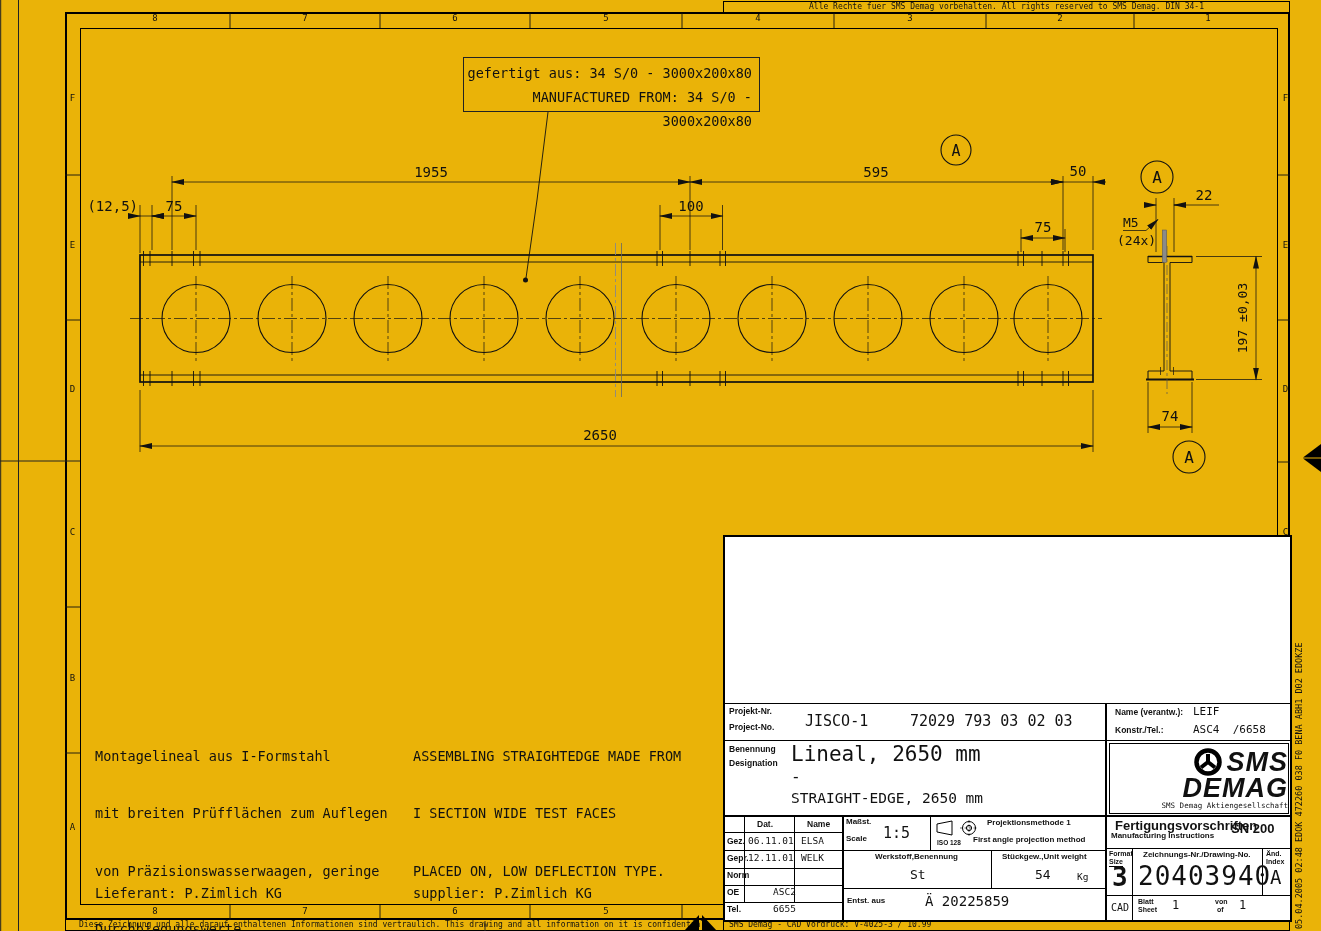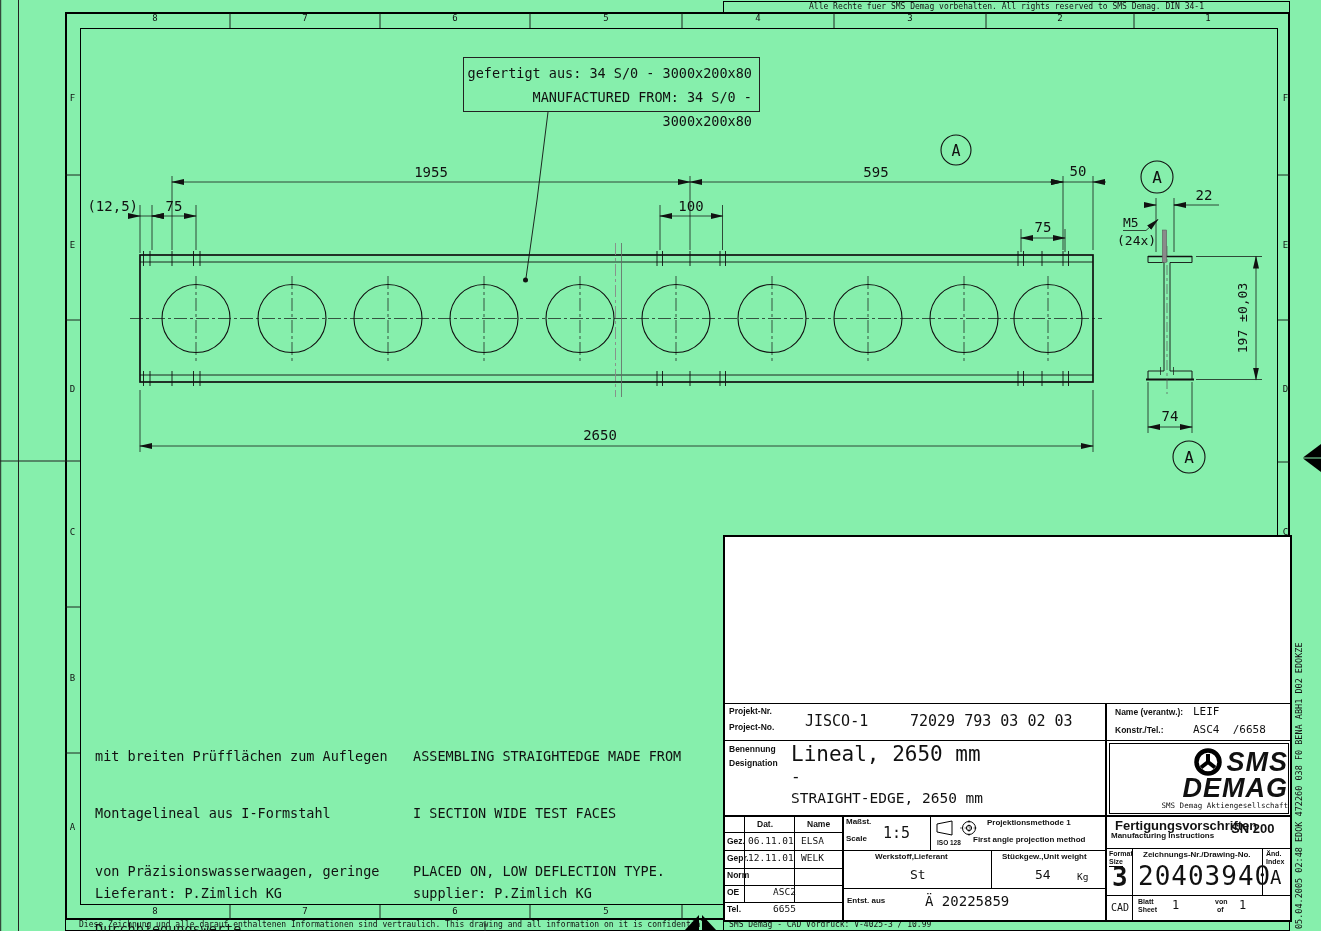--- a/index.html
+++ b/index.html
@@ -3,7 +3,7 @@
 <meta charset="utf-8">
 <style>
   html,body{margin:0;padding:0;background:#fff;}
-  #page{position:relative;width:1321px;height:931px;background:#86efac;overflow:hidden;
+  #page{position:relative;width:1321px;height:931px;background:#eab308;overflow:hidden;
         font-family:"DejaVu Sans Mono",monospace;color:#111;}
   .abs{position:absolute;}
   .t{position:absolute;white-space:pre;line-height:1.1;}

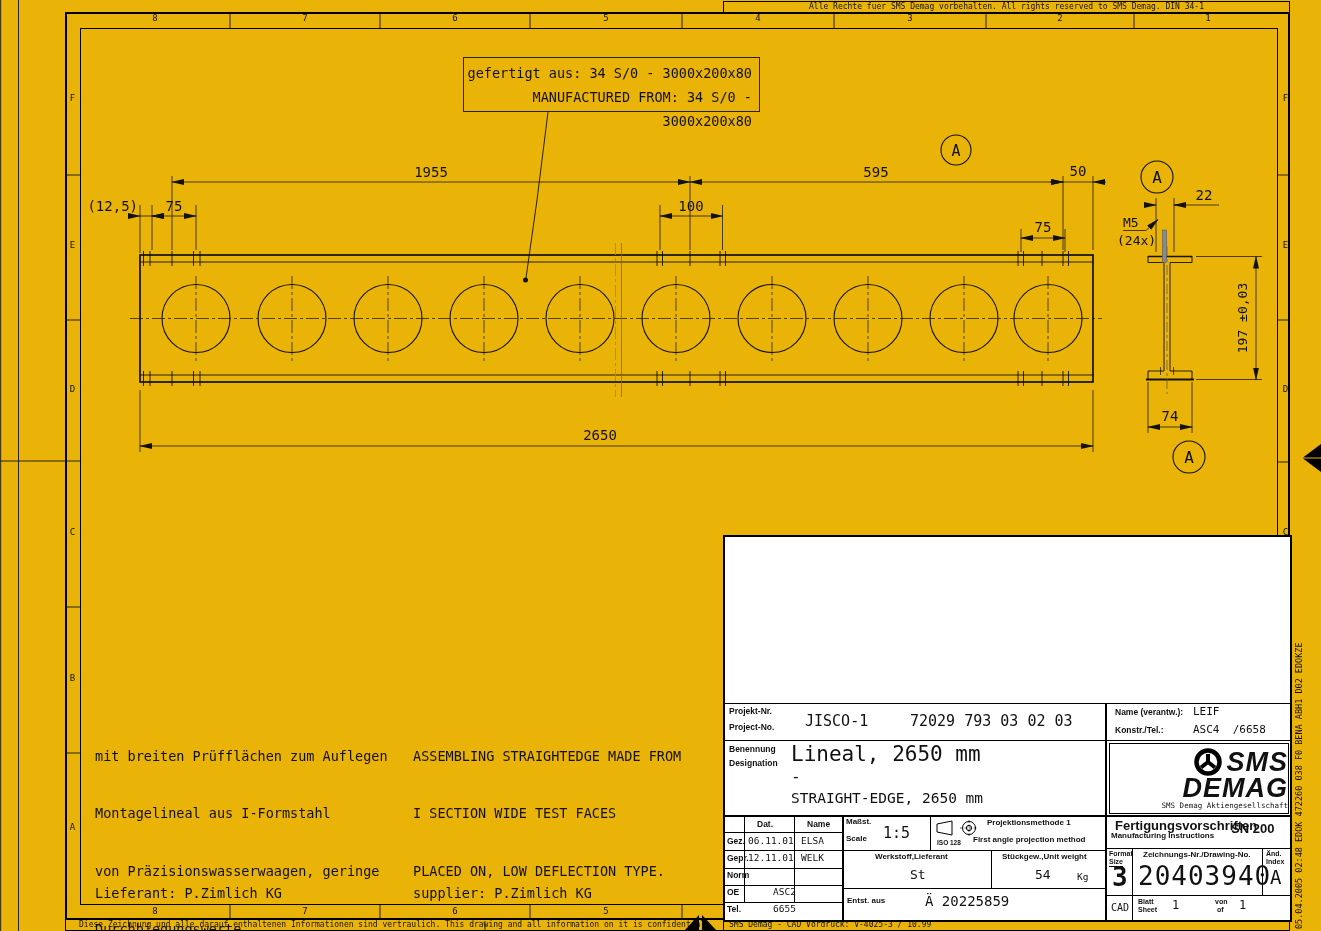--- a/index.html
+++ b/index.html
@@ -82,8 +82,8 @@
   </div>
 
   <div class="notes" style="left:95px;top:708px">
+    <div>Montagelineal aus I-Formstahl</div>
     <div>mit breiten Prüfflächen zum Auflegen</div>
-    <div>Montagelineal aus I-Formstahl</div>
     <div>von Präzisionswasserwaagen, geringe</div>
     <div>Durchbiegungswerte.</div>
     

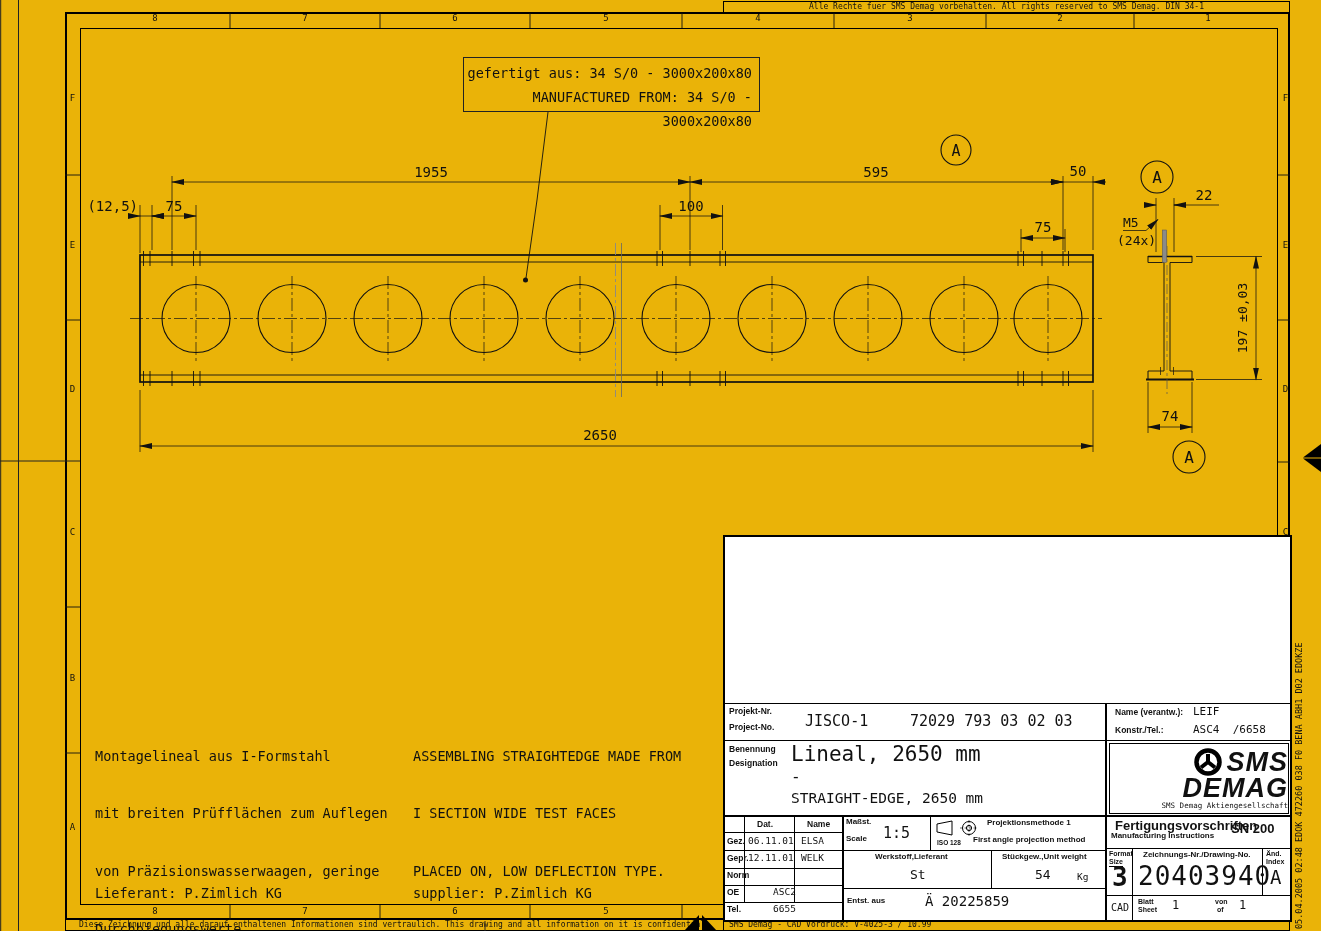--- a/index.html
+++ b/index.html
@@ -386,7 +386,7 @@
 
     <div class="vl" style="left:266px;top:313px;width:1px;height:38px"></div>
     <div class="hl" style="top:351px;left:117px;width:263px;height:1px"></div>
-    <div class="t lbl" style="left:150px;top:316px;font-size:8px">Werkstoff,Lieferant</div>
+    <div class="t lbl" style="left:150px;top:316px;font-size:8px">Werkstoff,Benennung</div>
     <div class="t" style="left:185px;top:331px;font-size:13px">St</div>
     <div class="t lbl" style="left:277px;top:316px;font-size:8px">Stückgew.,Unit weight</div>
     <div class="t" style="left:310px;top:331px;font-size:13px">54</div>

